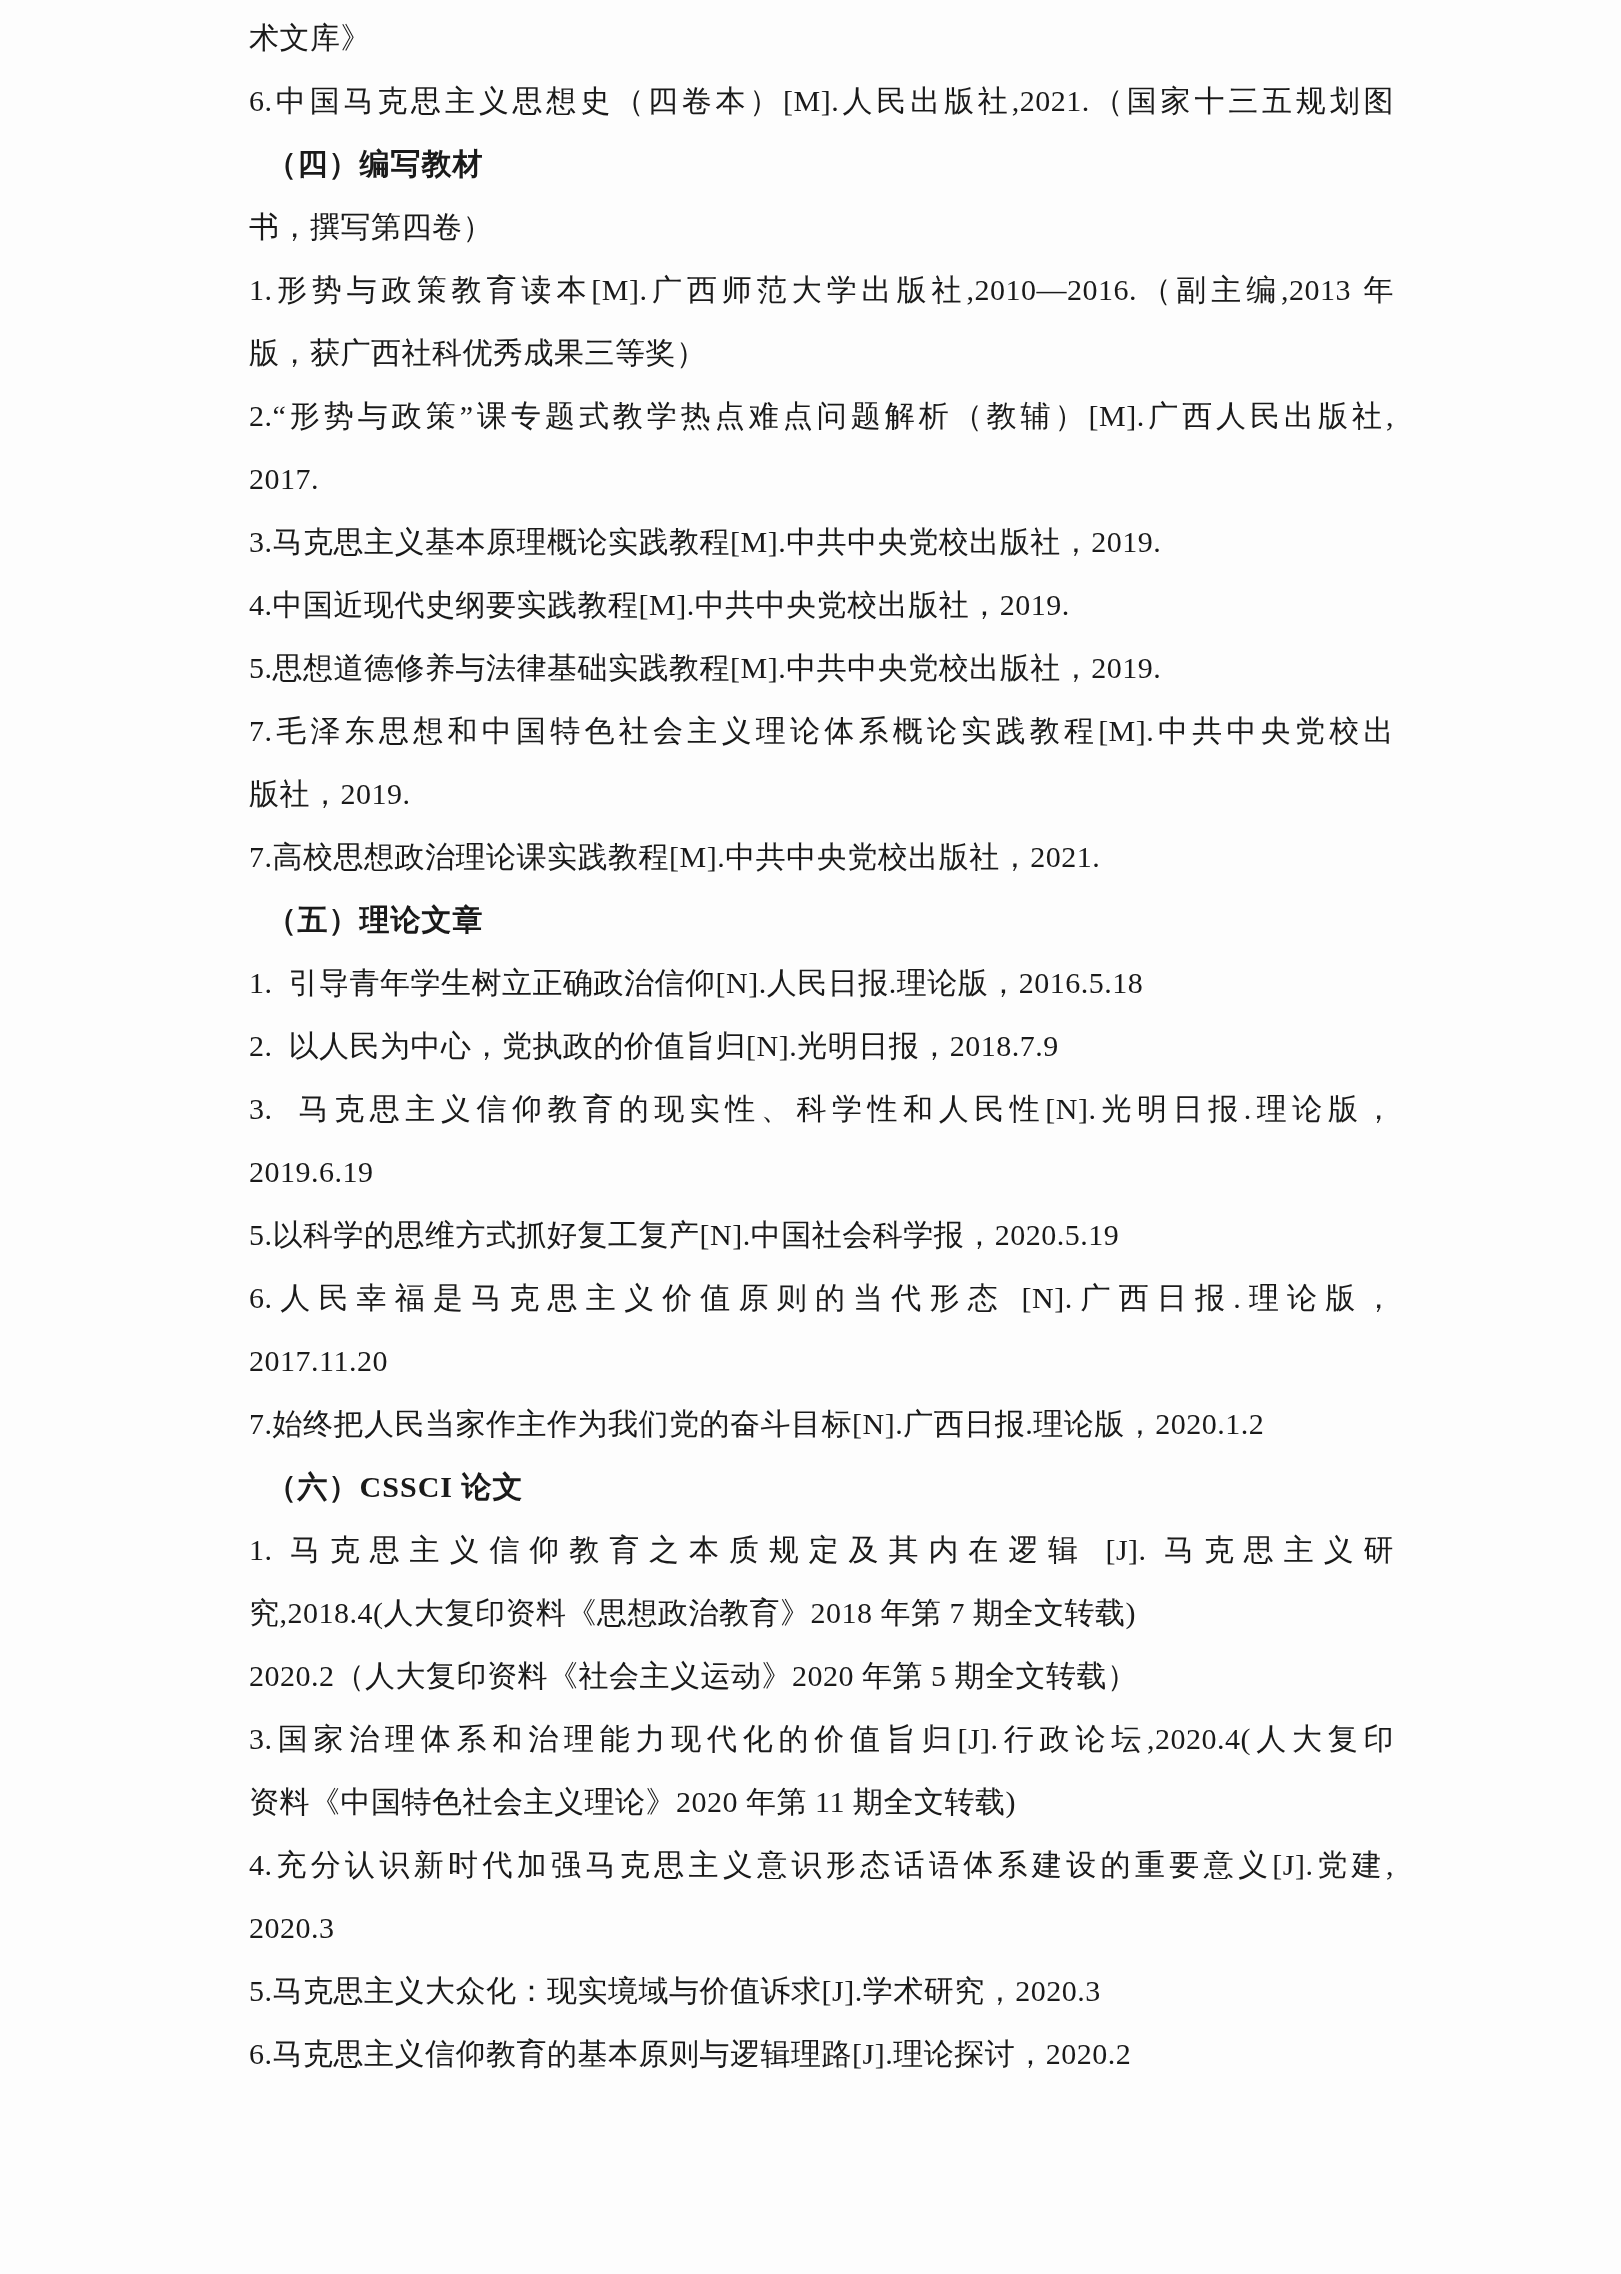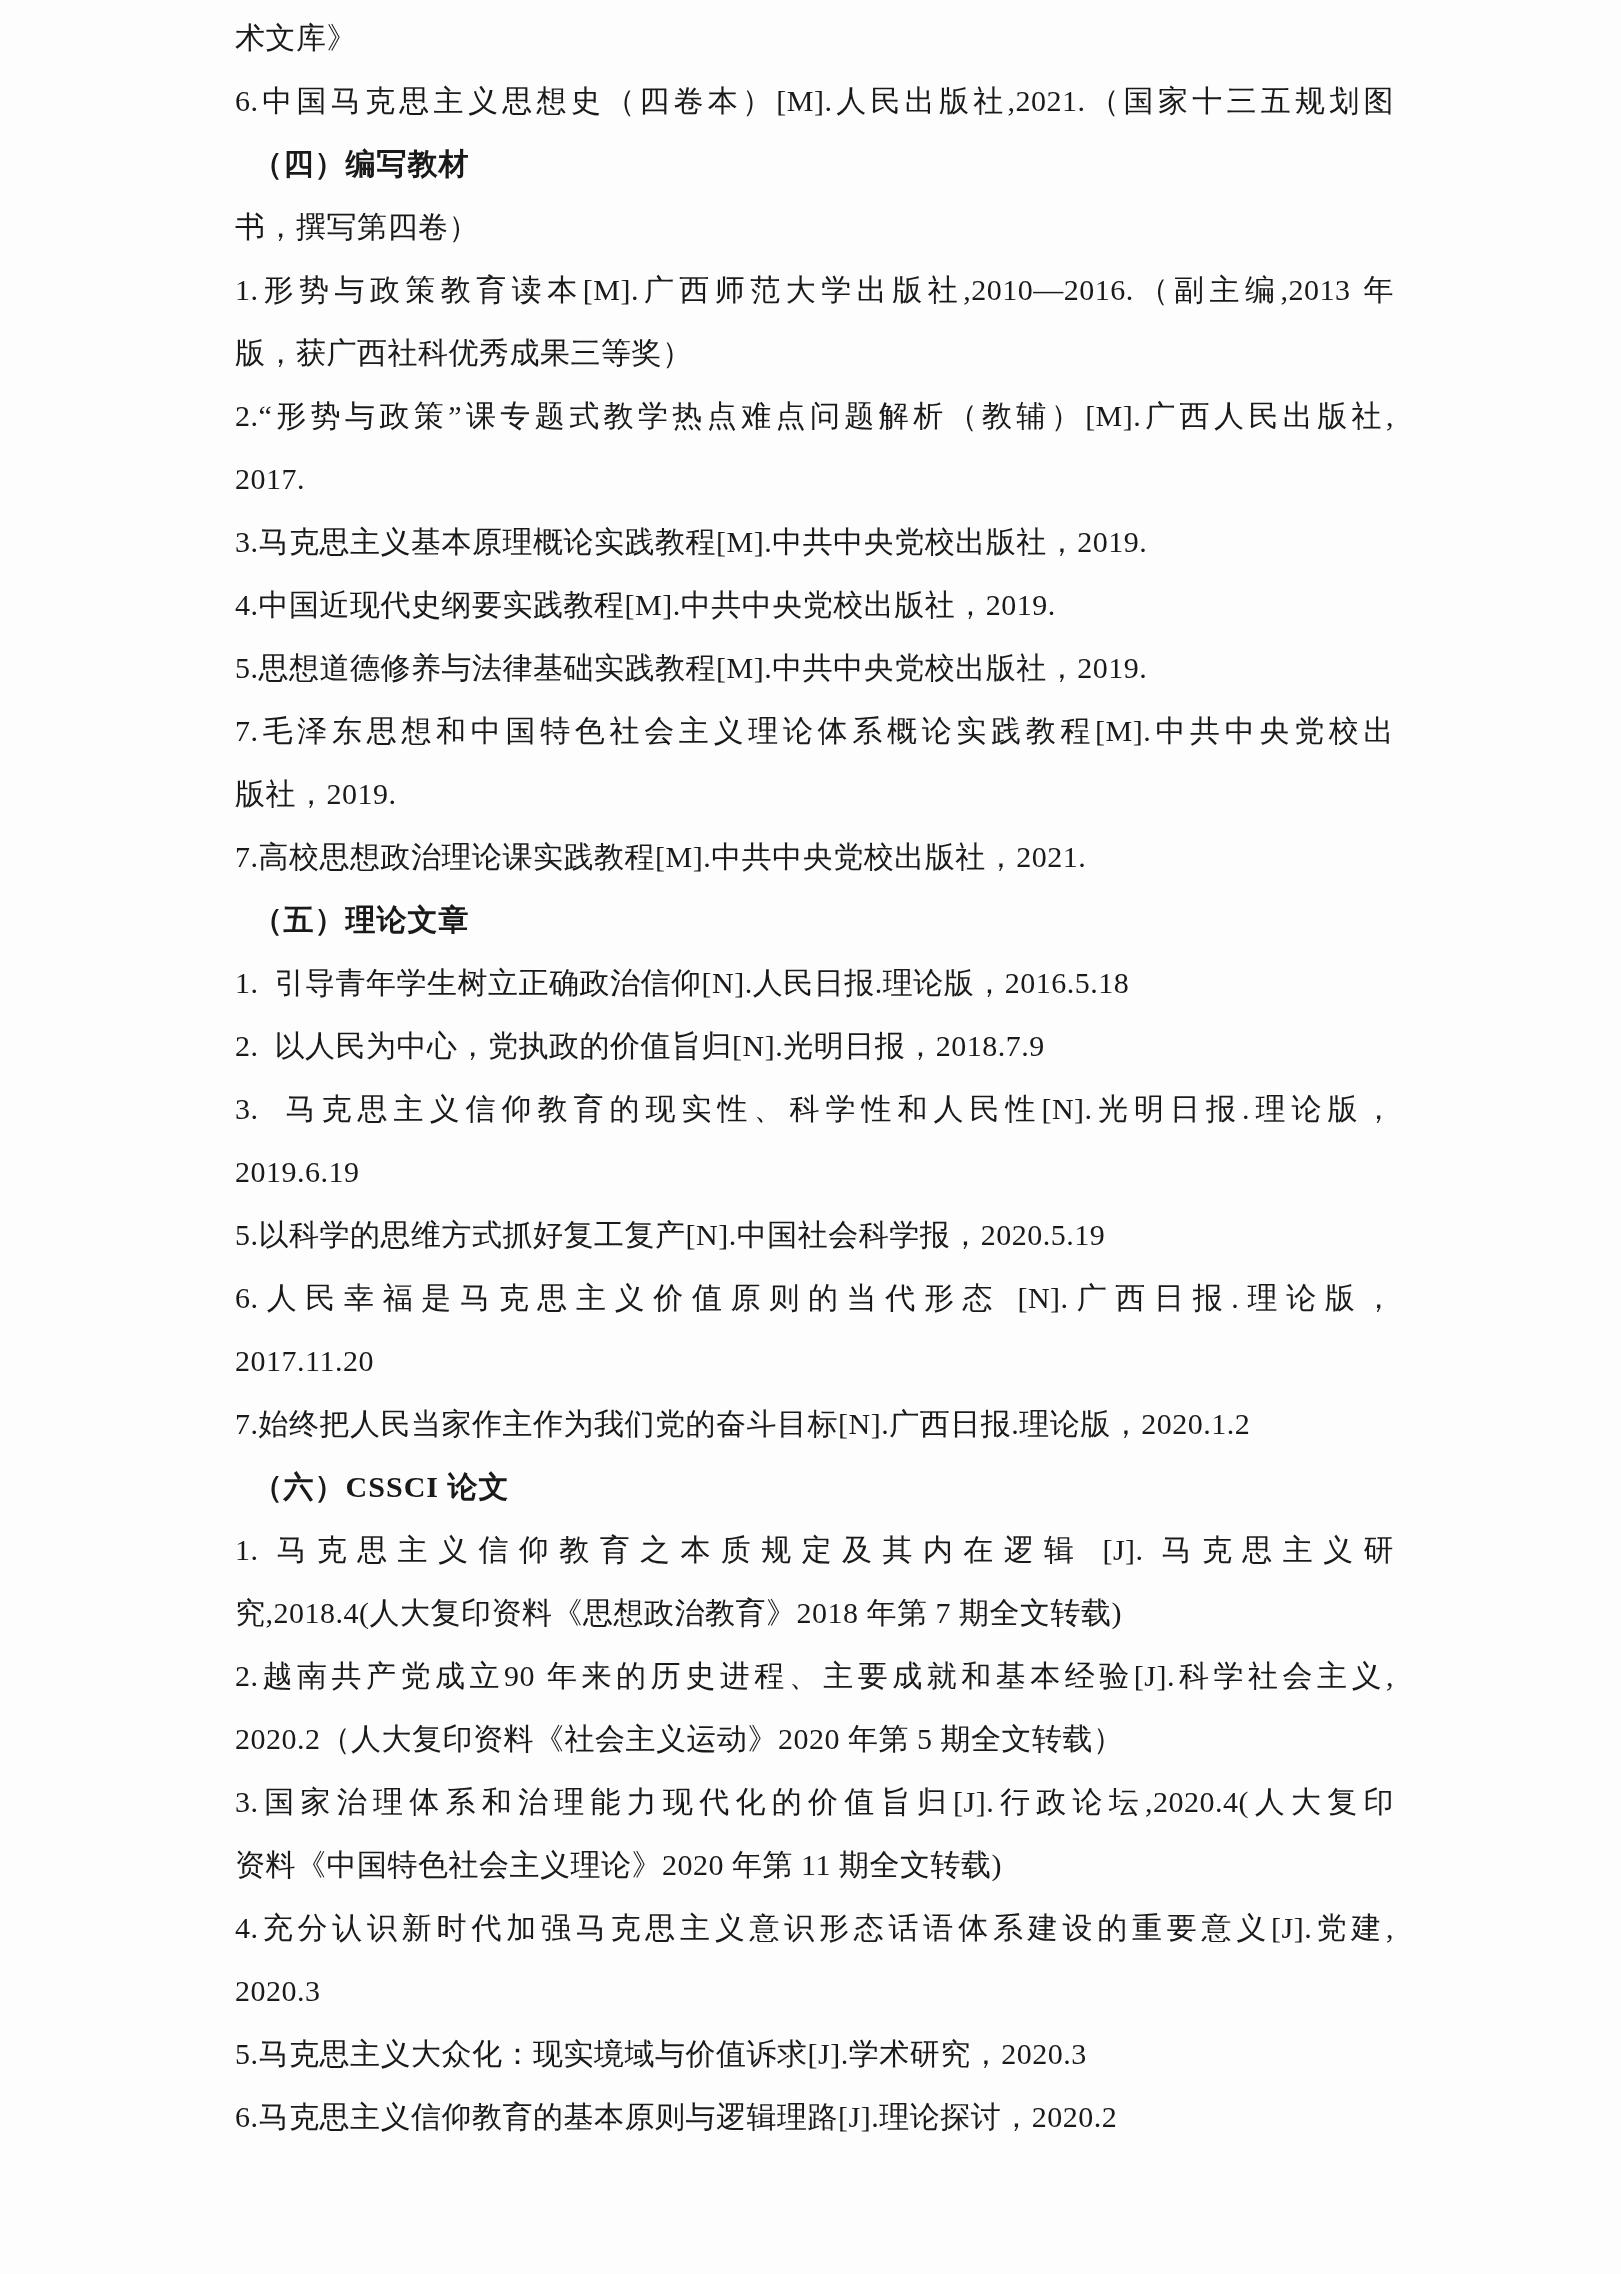--- a/index.html
+++ b/index.html
@@ -29,6 +29,7 @@
     white-space: pre-wrap;
     overflow: hidden;
     letter-spacing: 0.5px;
+    margin-left: 14px;
   }
   .line.heading {
     font-weight: bold;

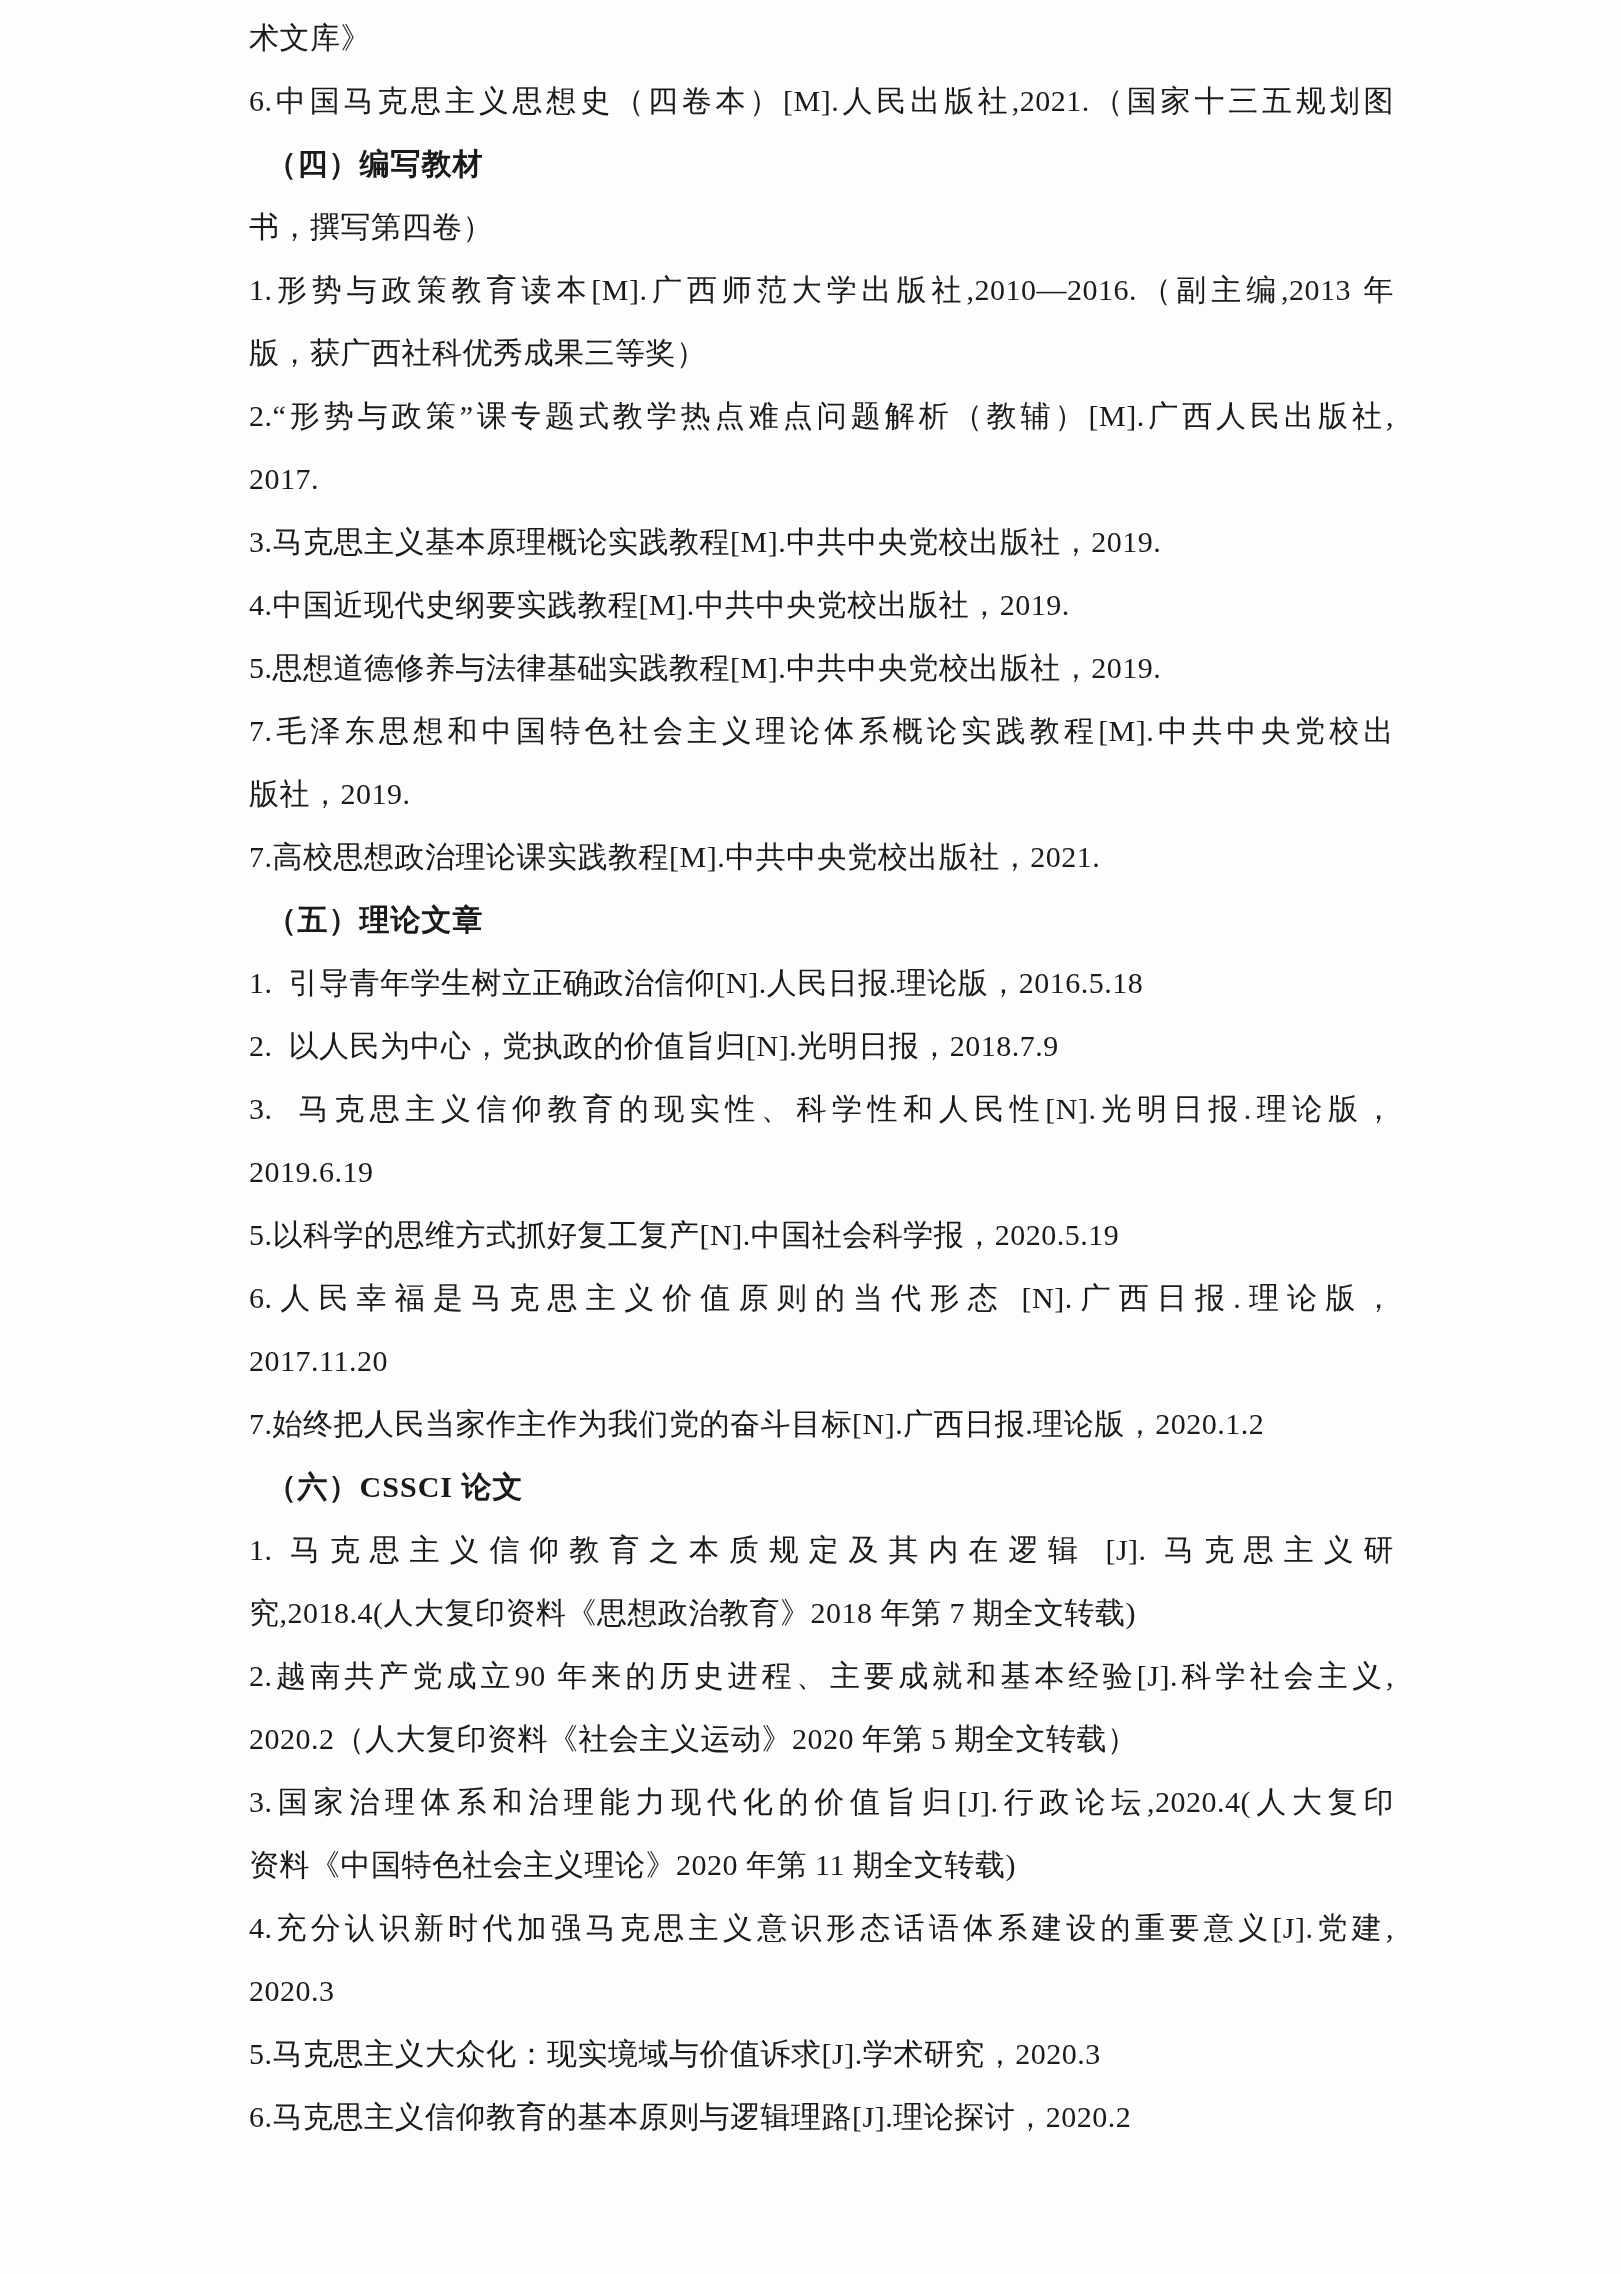--- a/index.html
+++ b/index.html
@@ -73,7 +73,6 @@
       <div class="line heading">（六）CSSCI 论文</div>
       <div class="line justify">1. 马克思主义信仰教育之本质规定及其内在逻辑 [J]. 马克思主义研</div>
       <div class="line">究,2018.4(人大复印资料《思想政治教育》2018 年第 7 期全文转载)</div>
-      <div class="line justify">2.越南共产党成立90 年来的历史进程、主要成就和基本经验[J].科学社会主义,</div>
       <div class="line">2020.2（人大复印资料《社会主义运动》2020 年第 5 期全文转载）</div>
       <div class="line justify">3.国家治理体系和治理能力现代化的价值旨归[J].行政论坛,2020.4(人大复印</div>
       <div class="line">资料《中国特色社会主义理论》2020 年第 11 期全文转载)</div>

